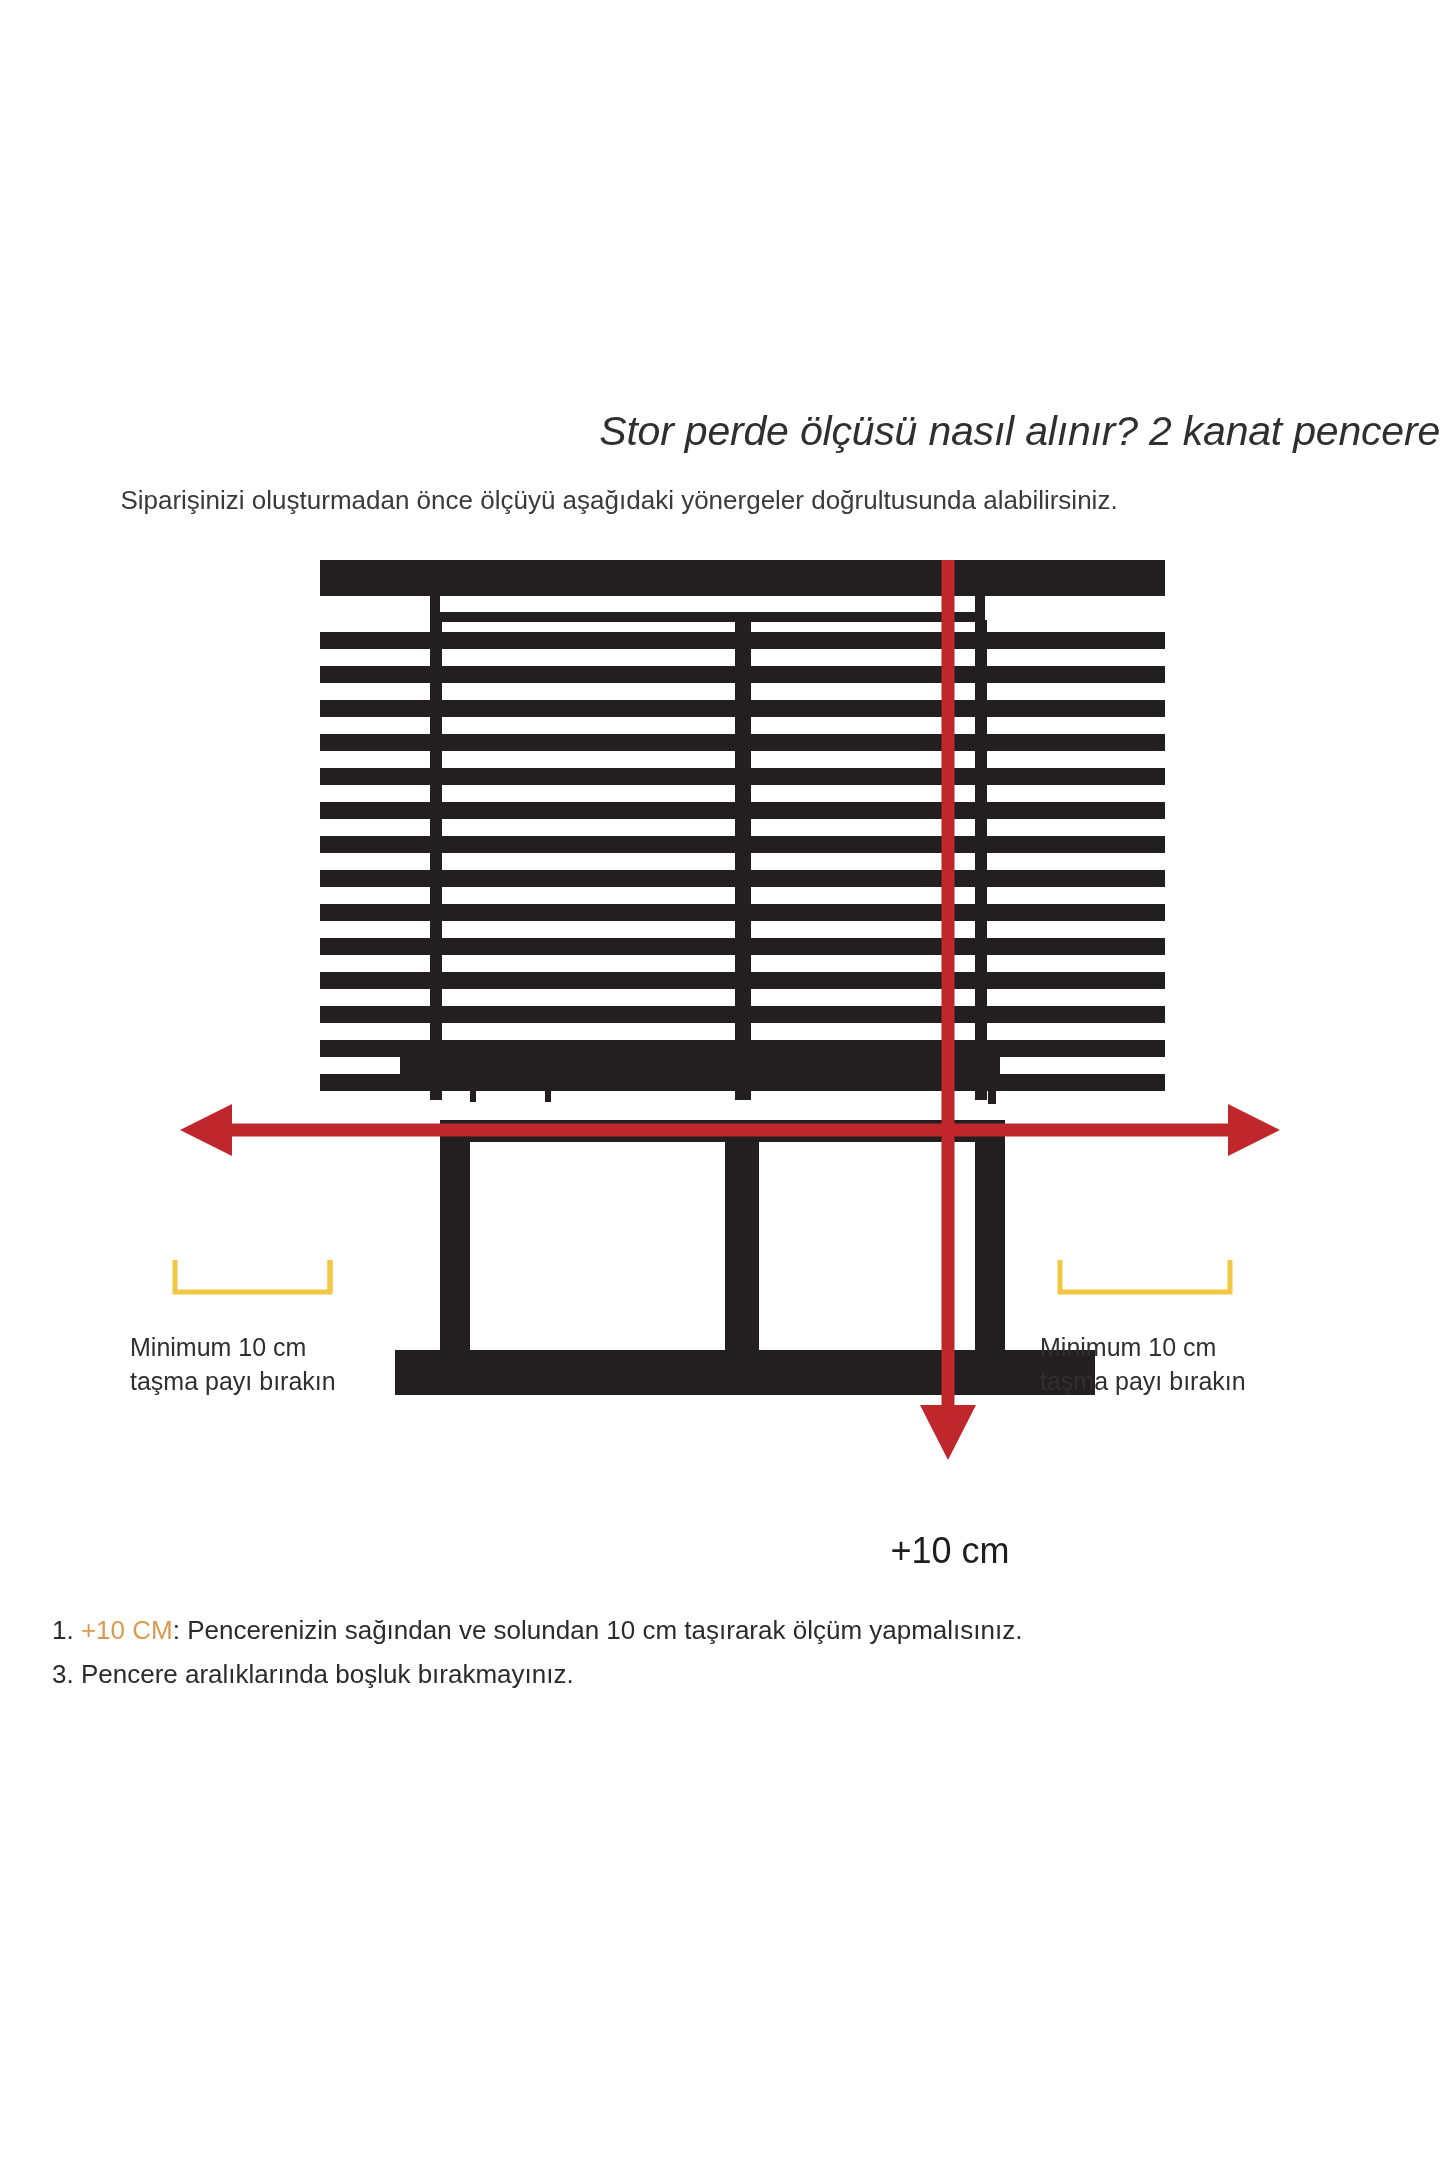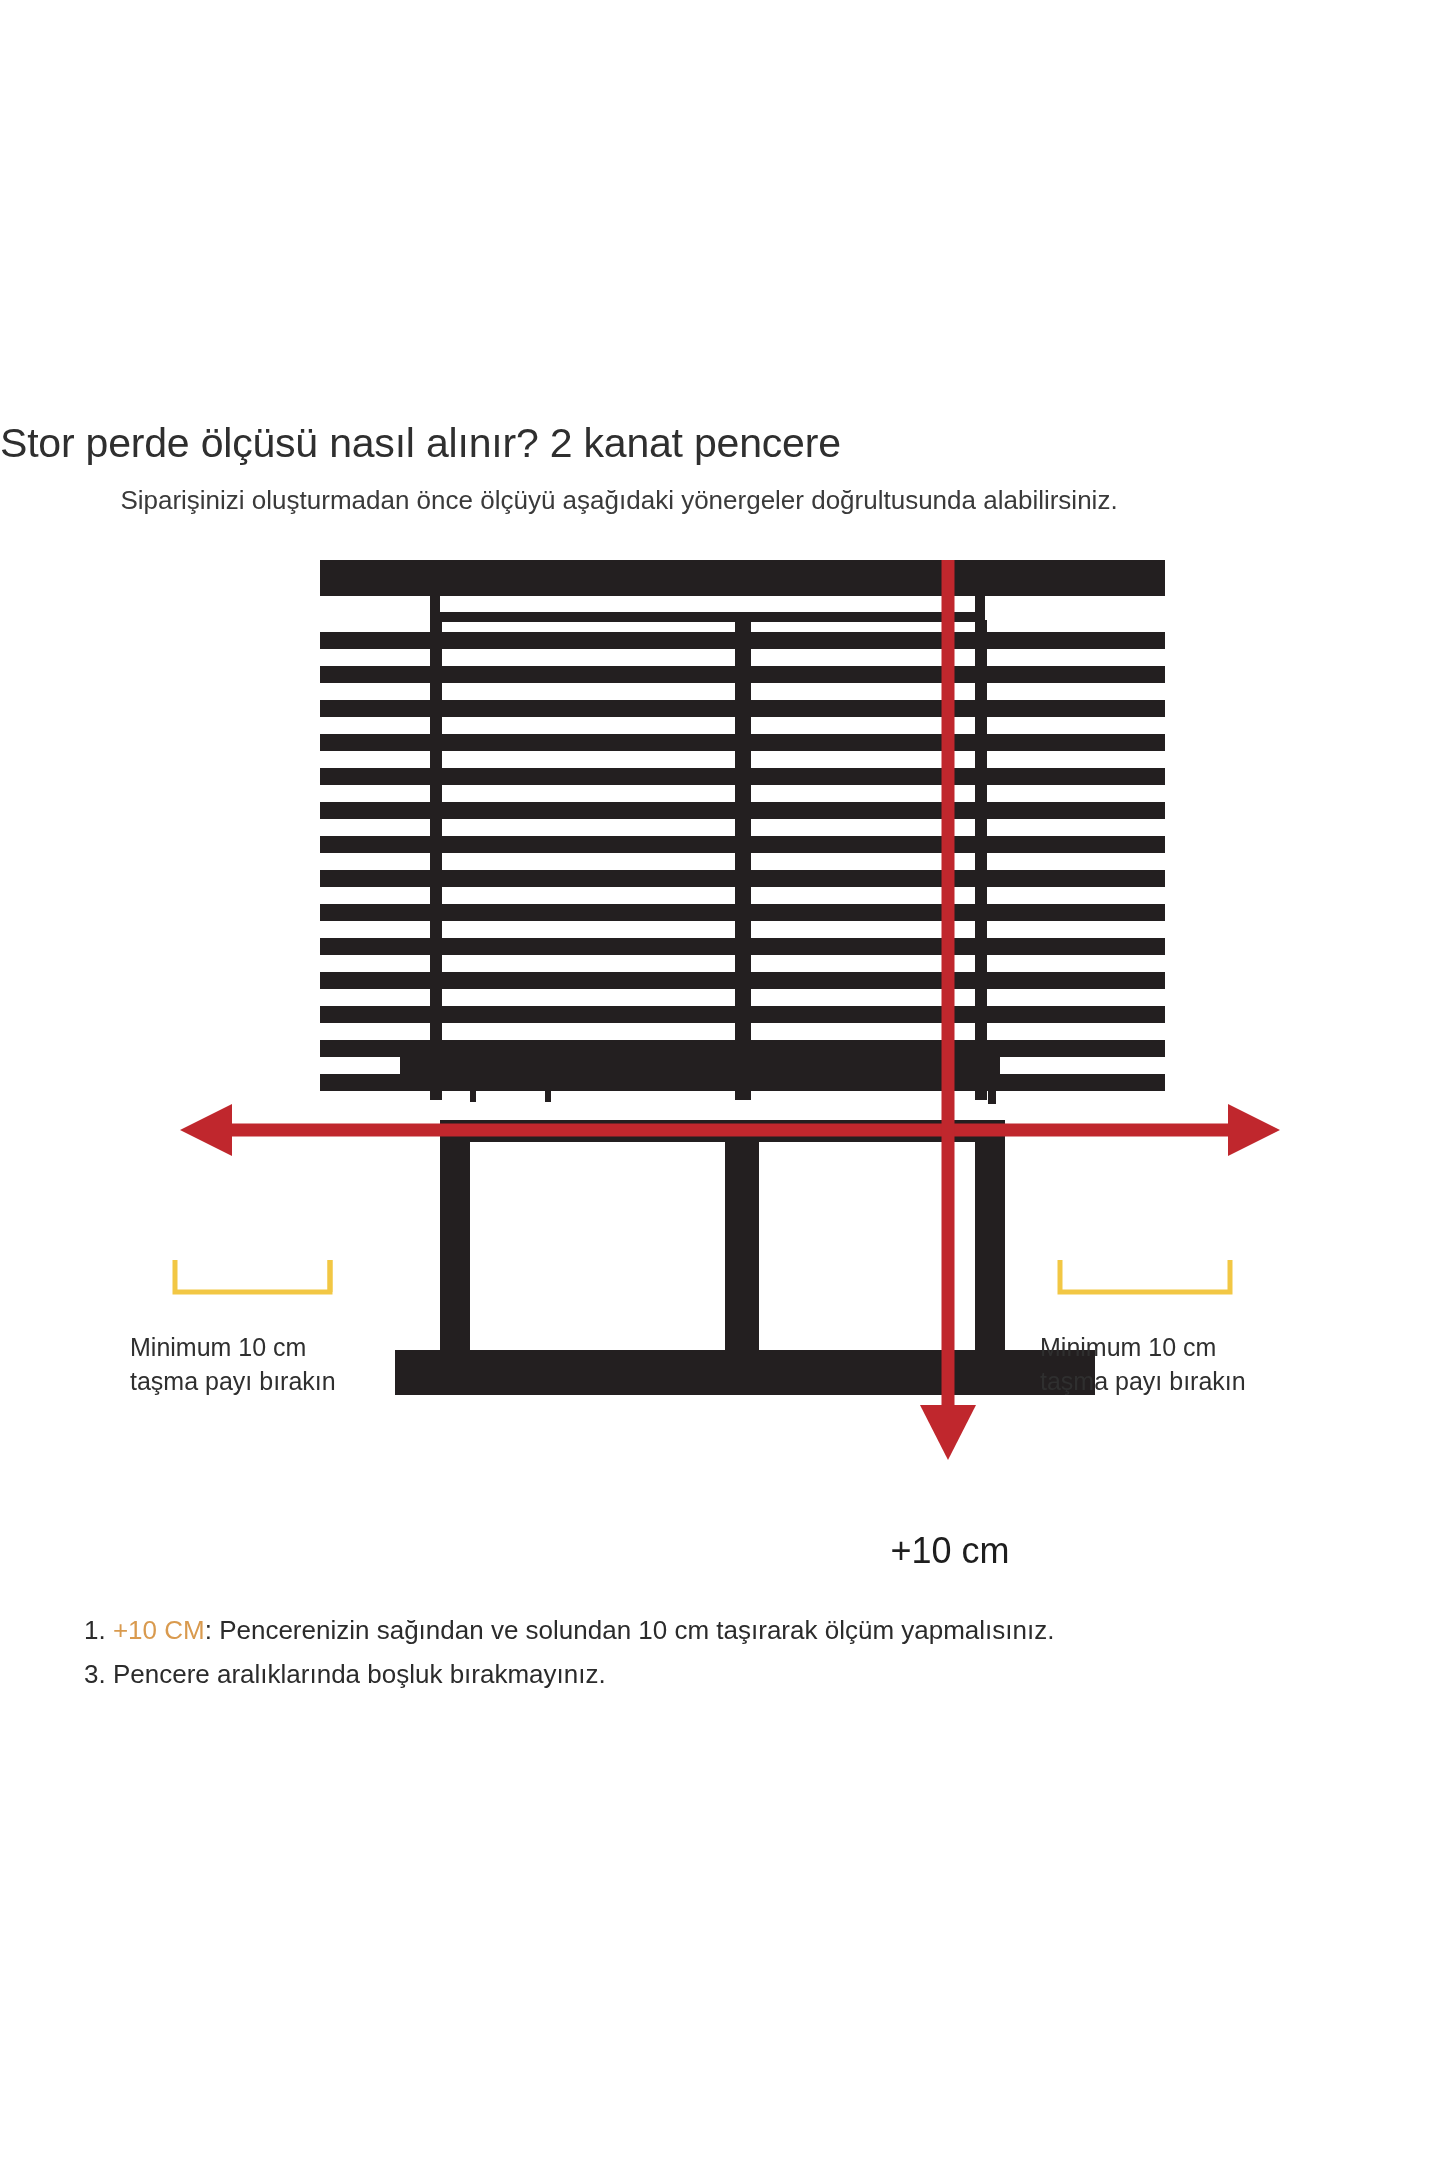--- a/index.html
+++ b/index.html
@@ -28,13 +28,14 @@
   .title {
     position: absolute;
     left: 0;
-    top: 420px;
+    top: 408px;
     width: 1440px;
-    text-align: left;
+    text-align: right;
     font-size: 41px;
     font-weight: 400;
     color: #2f2f2f;
     letter-spacing: -0.2px;
+    font-style: italic;
   }
   .subtitle {
     position: absolute;

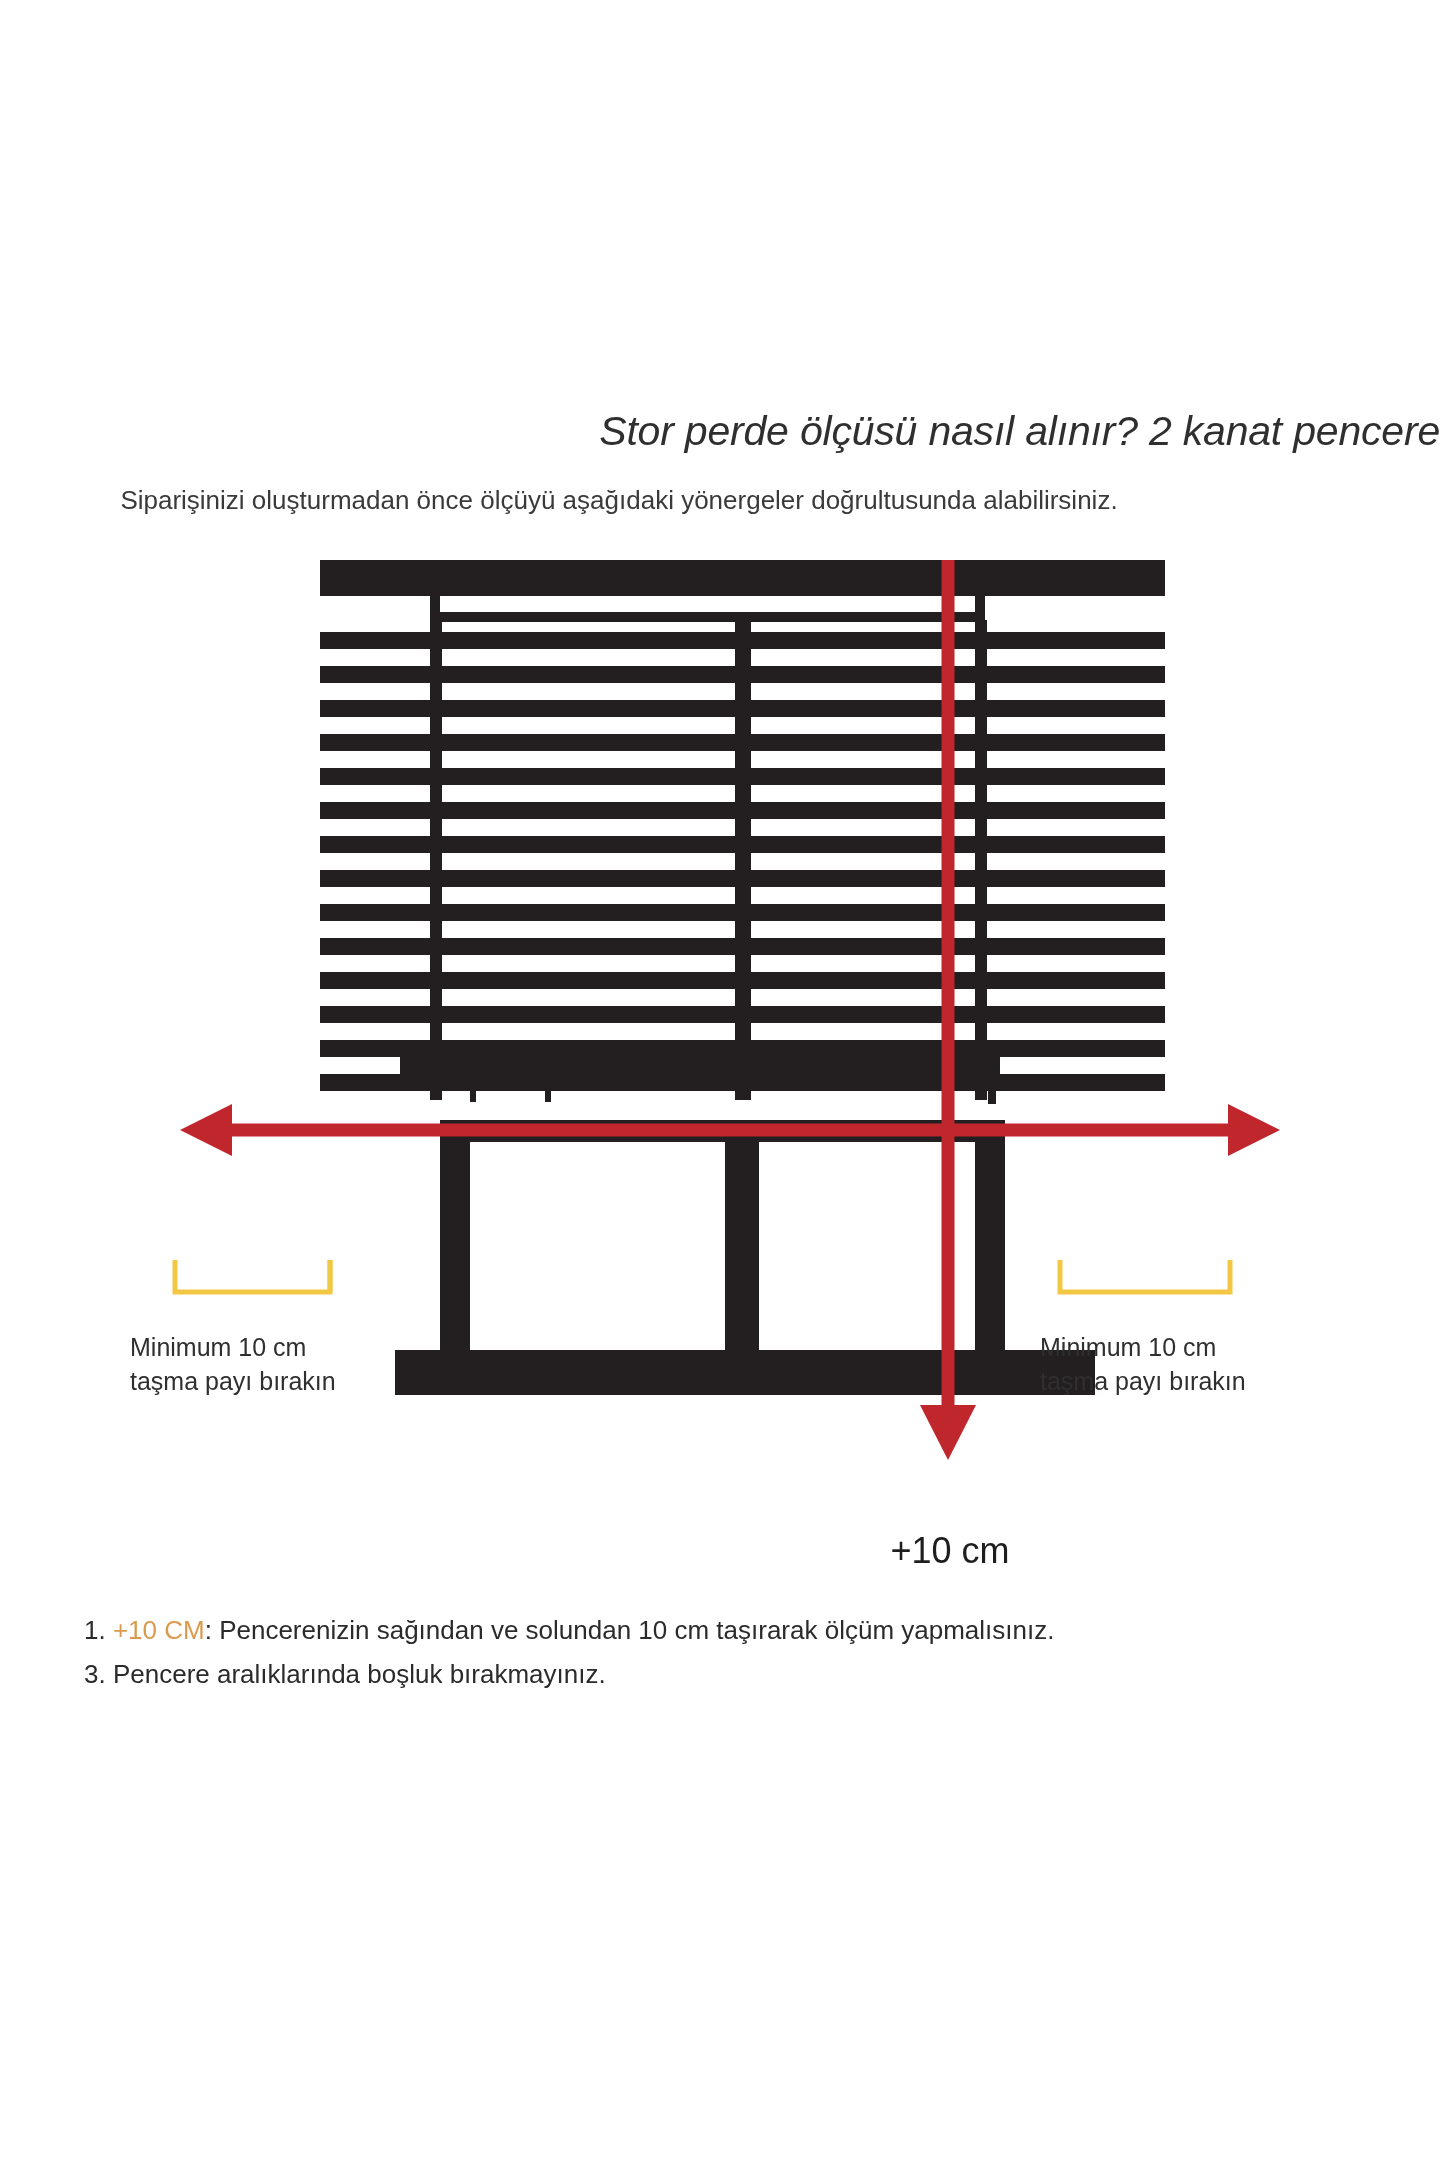--- a/index.html
+++ b/index.html
@@ -93,7 +93,7 @@
     line-height: 44px;
     color: #2b2b2b;
   }
-  .notes .note-line { white-space: nowrap; margin-left: 32px; }
+  .notes .note-line { white-space: nowrap; }
   .accent { color: #d99a4e; }
 </style>
 </head>

